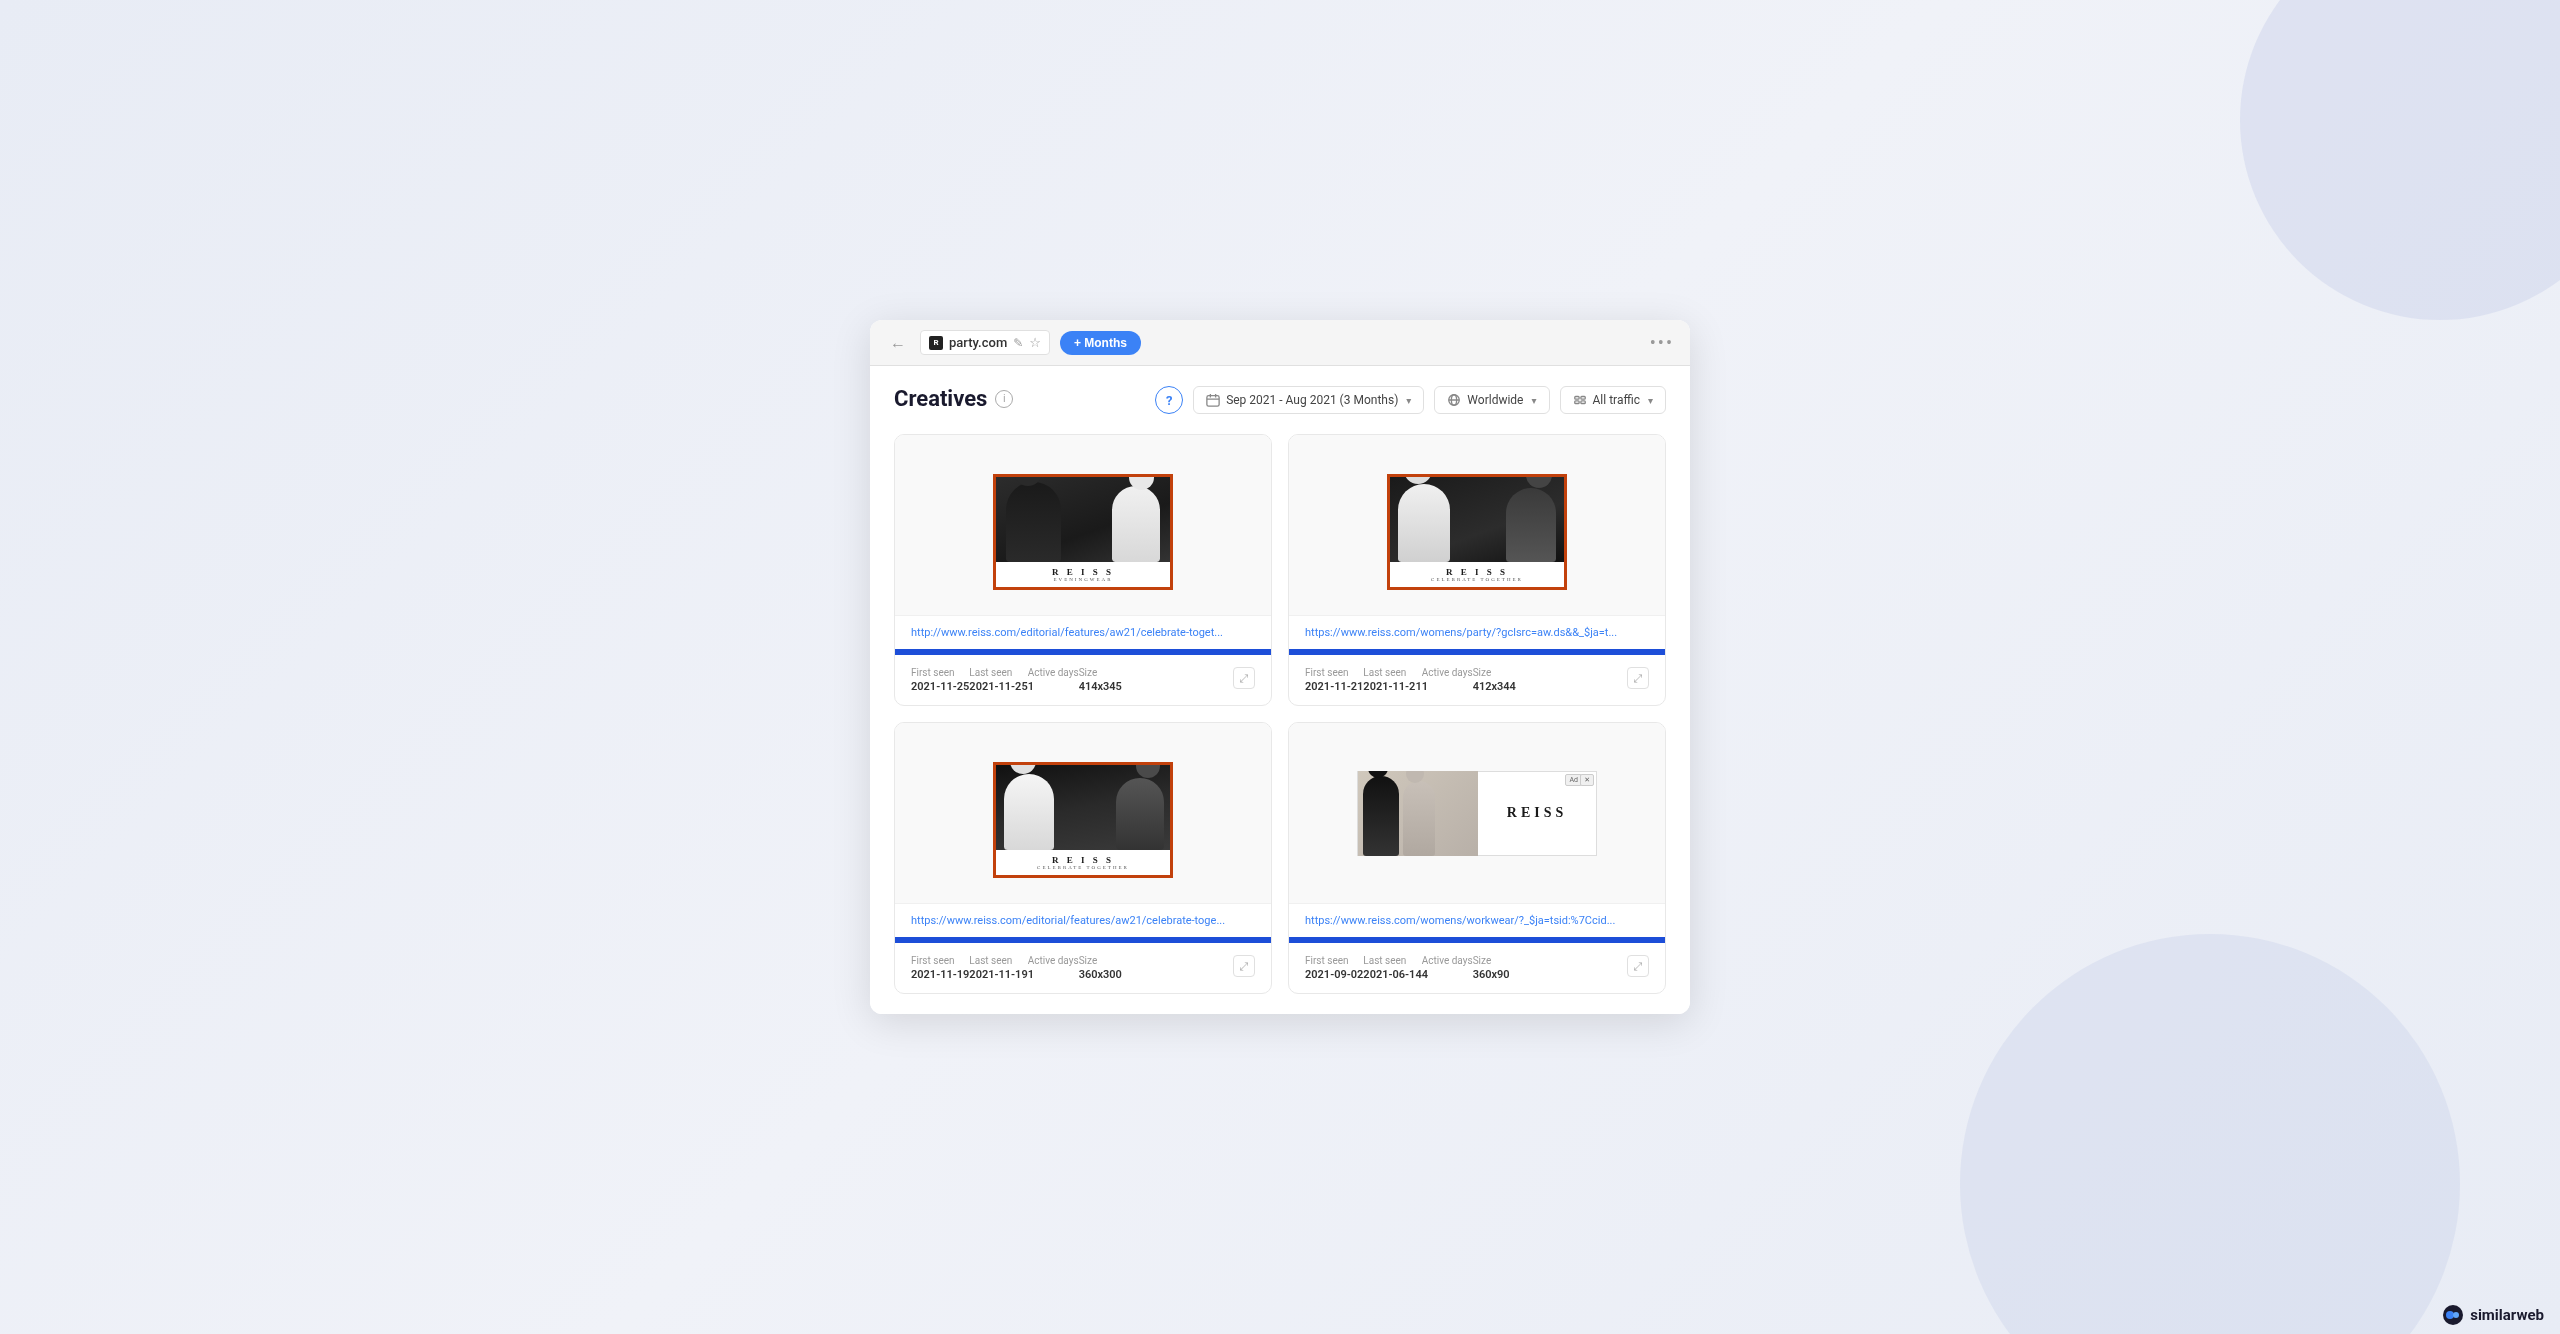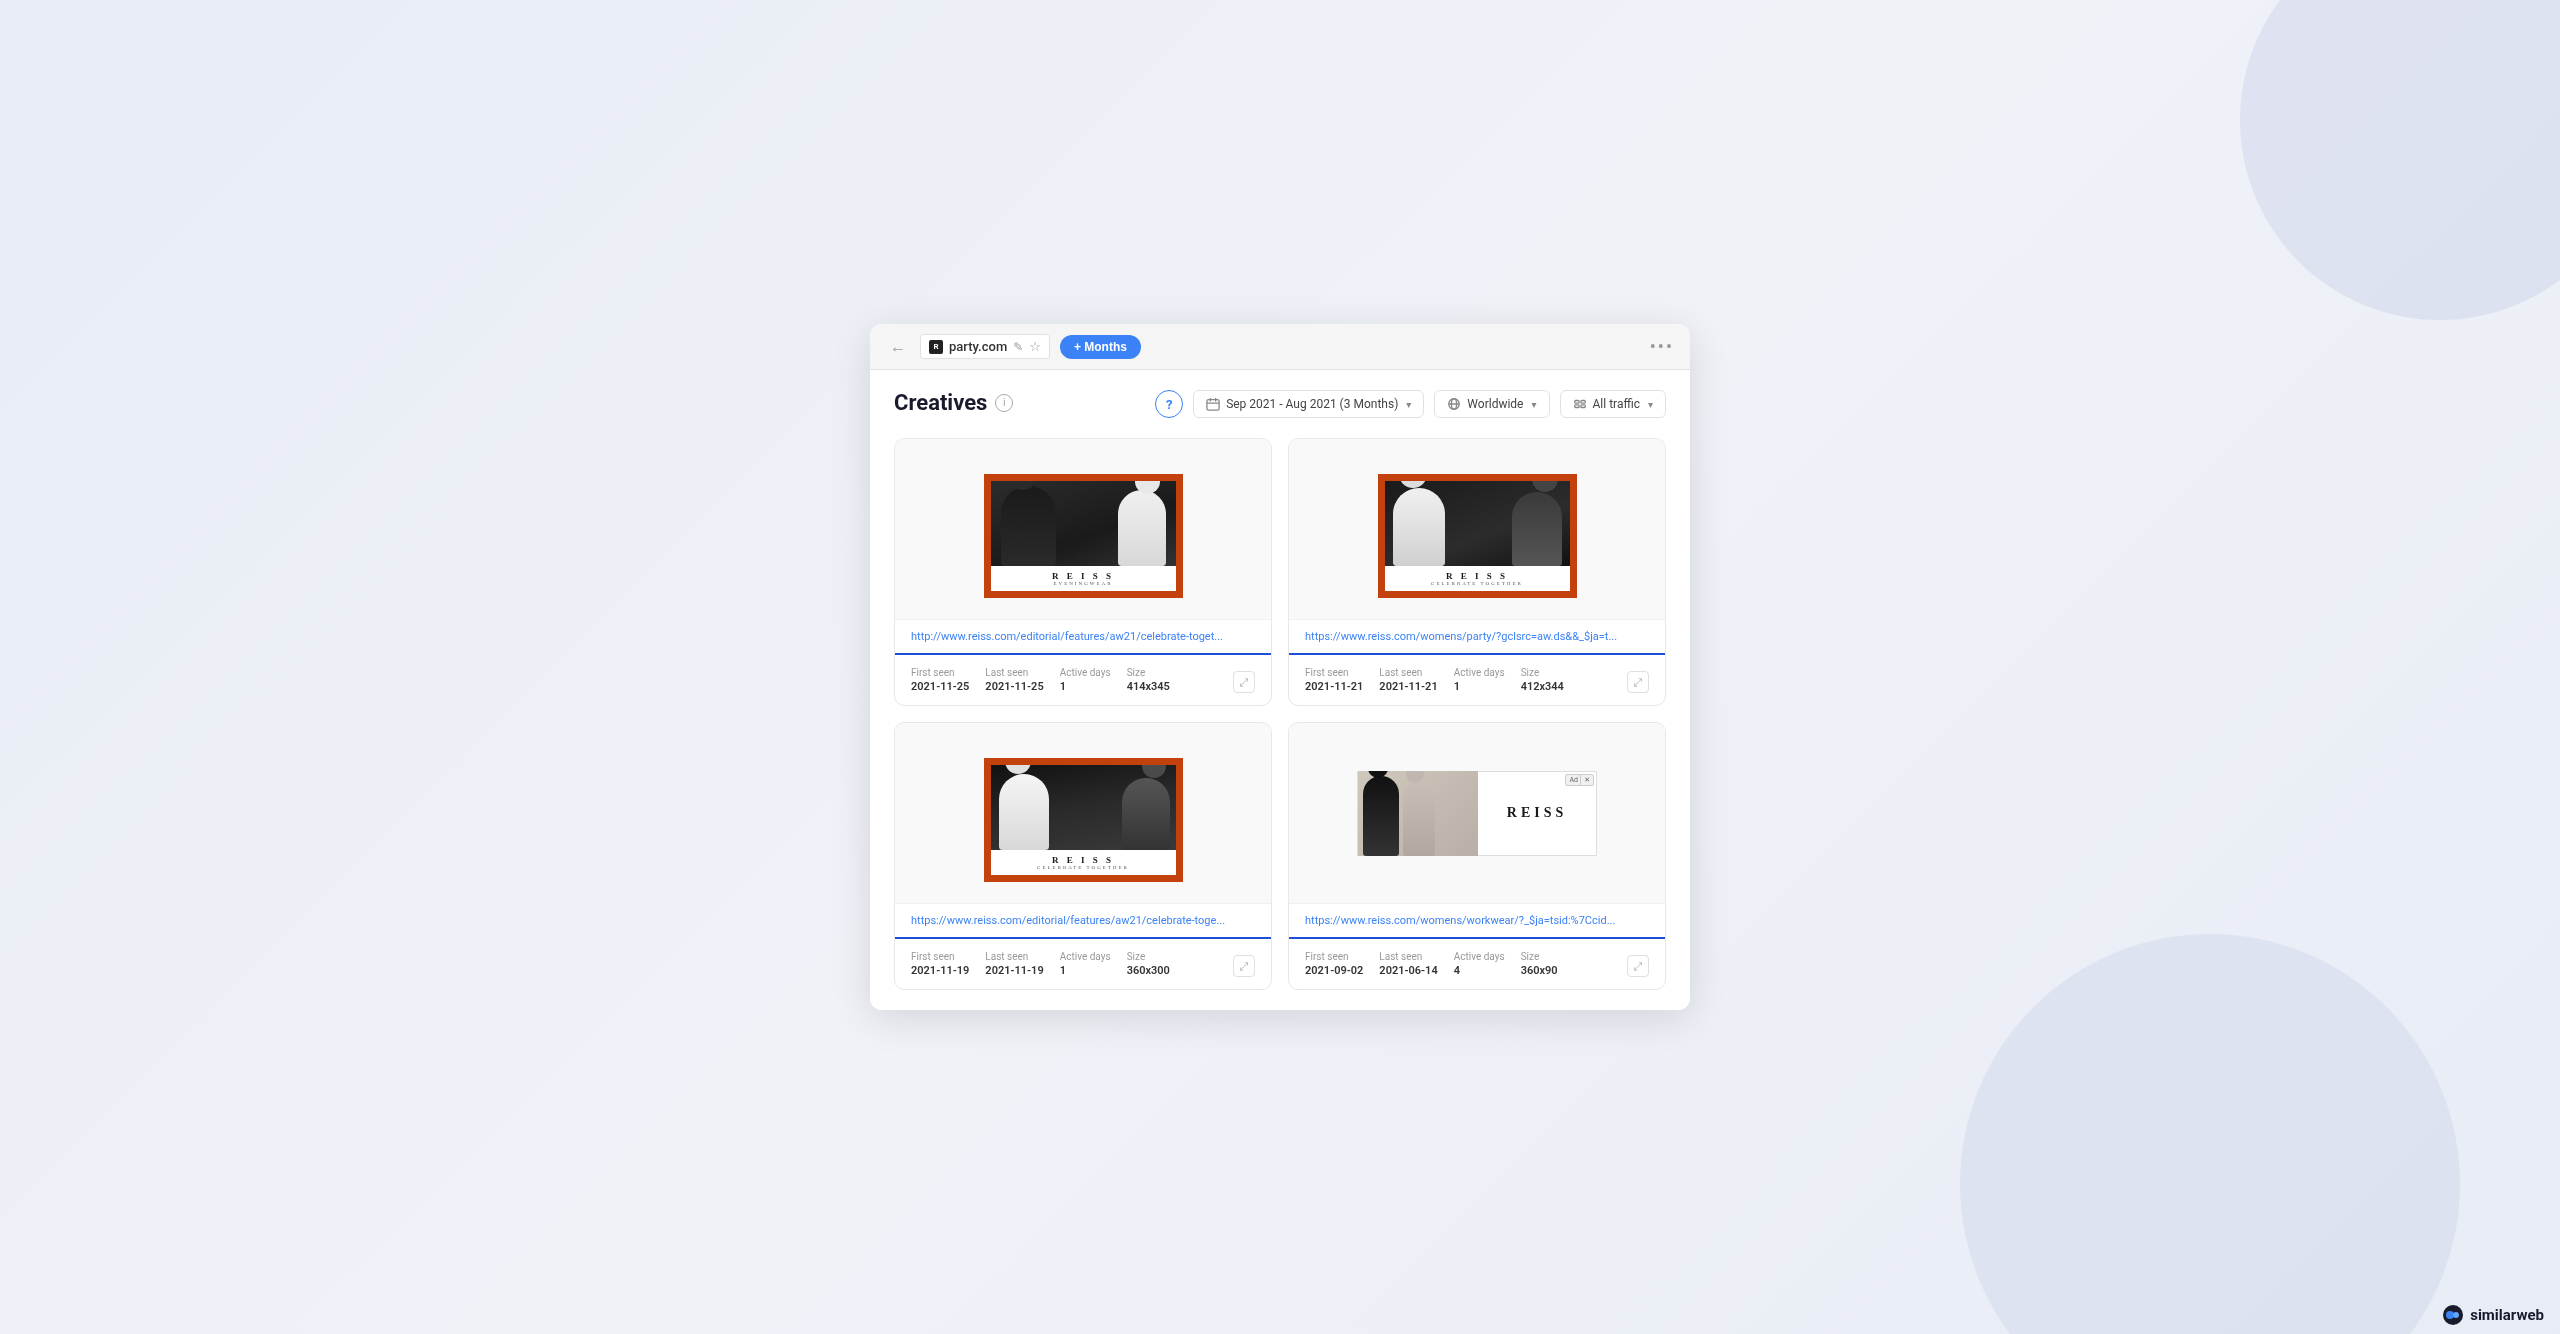--- a/index.html
+++ b/index.html
@@ -281,9 +281,9 @@
 
     
     .creative-box-1 {
-      width: 199px;
-      background: #fff;
-      border: 7px solid #c2410c;
+      width: 180px;
+      background: #fff;
+      border: 3px solid #c2410c;
       position: relative;
       margin-top: 13px;
     }

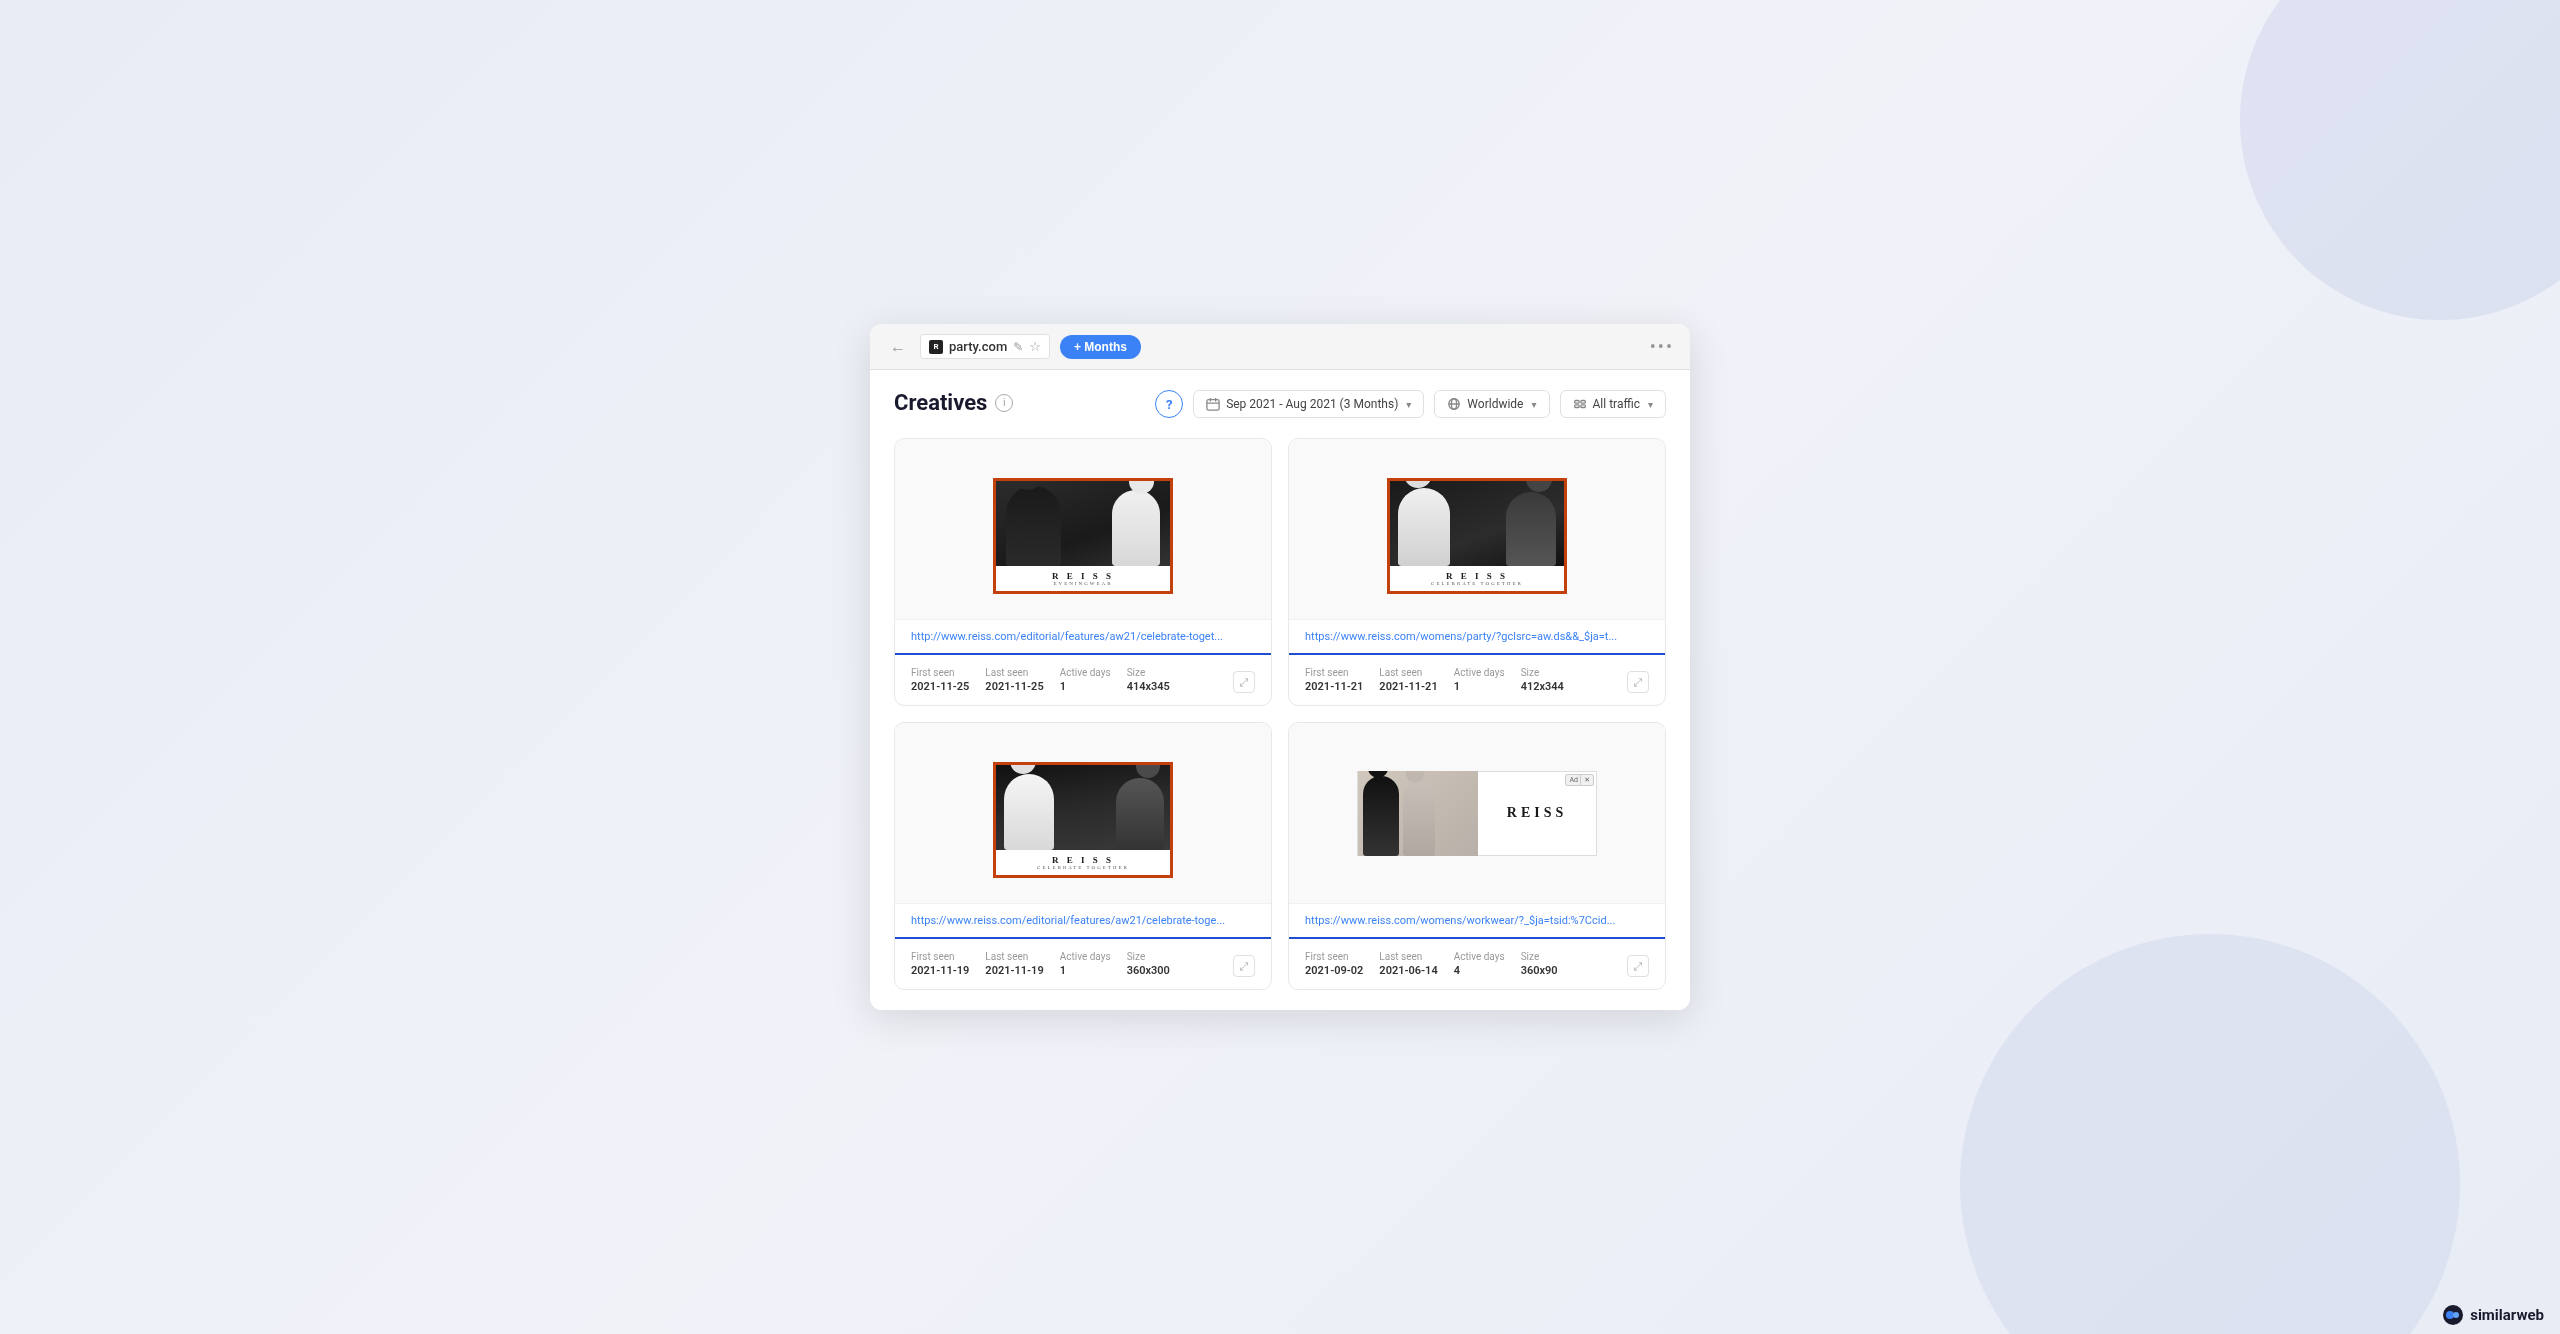--- a/index.html
+++ b/index.html
@@ -246,10 +246,9 @@
     }
     .ad-meta {
       padding: 12px 16px;
-      border-top: 2px solid #1d4ed8;
-      display: flex;
-      align-items: flex-end;
-      gap: 16px;
+      border-top: 6px solid #1d4ed8;
+      display: flex;
+      align-items: flex-start;
     }
     .meta-item {
       display: flex;

